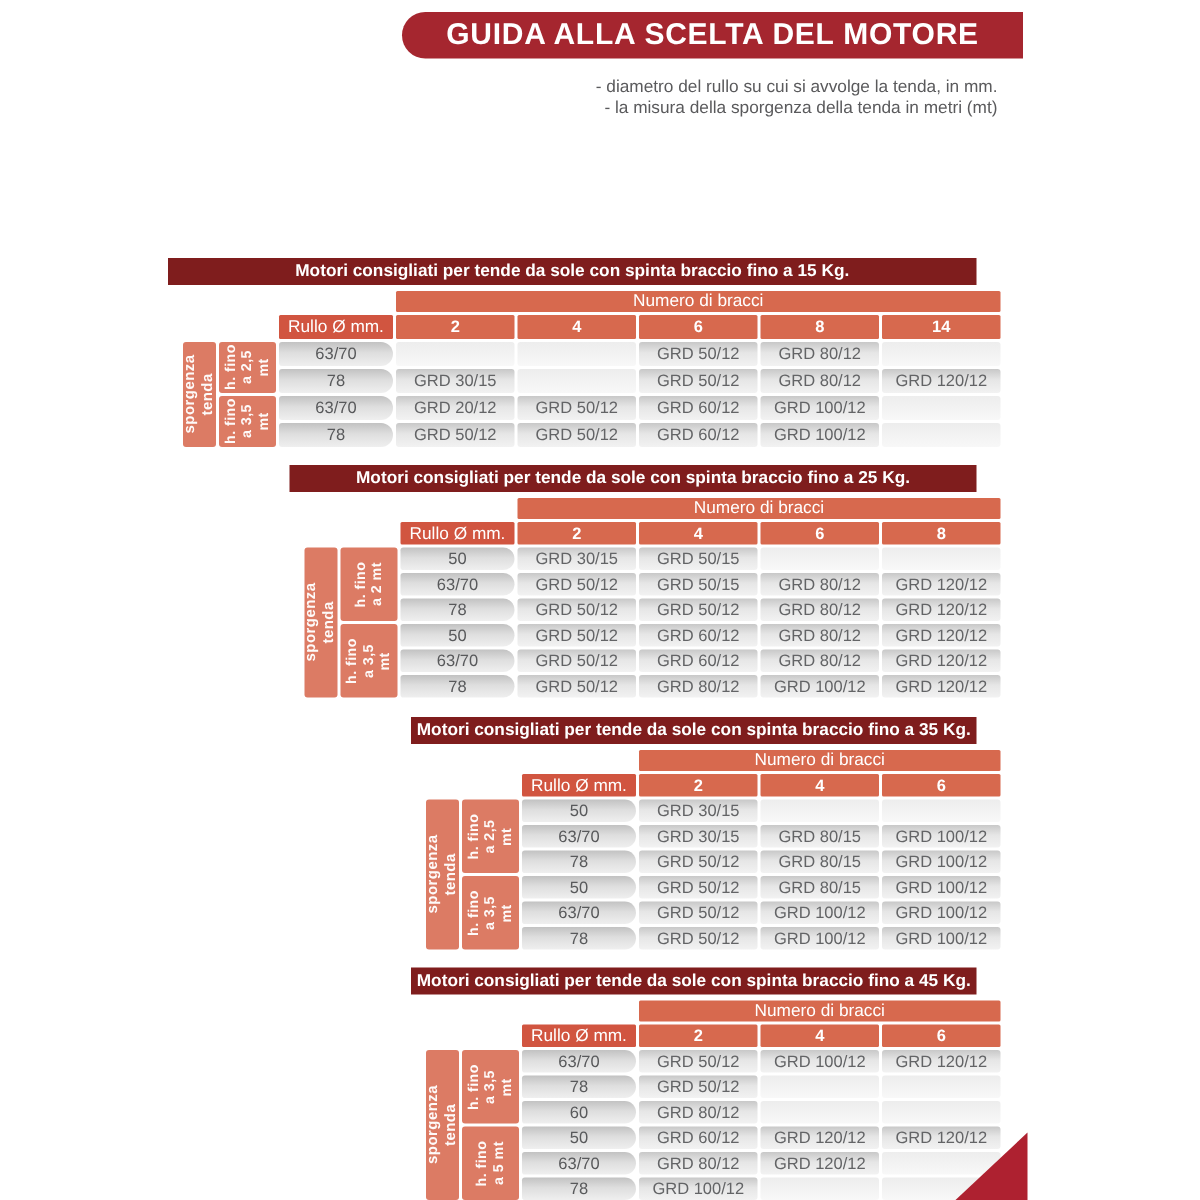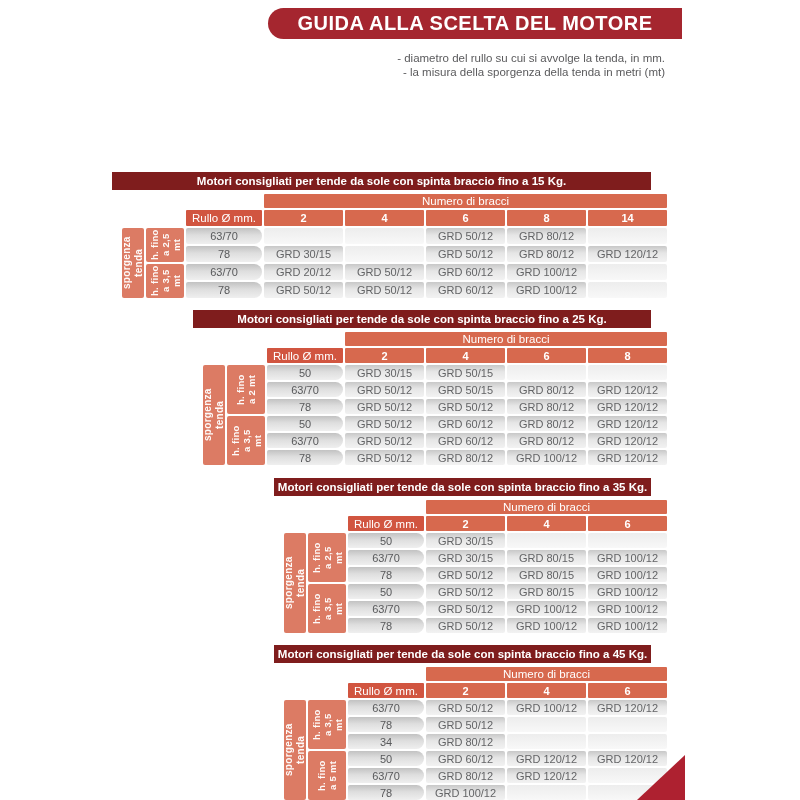--- a/index.html
+++ b/index.html
@@ -246,7 +246,7 @@
           <div class="cell" style="grid-area: 4 / 4;">GRD 50/12</div>
           <div class="cell empty" style="grid-area: 4 / 5;"></div>
           <div class="cell empty" style="grid-area: 4 / 6;"></div>
-          <div class="cell lab" style="grid-area: 5 / 3;">34</div>
+          <div class="cell lab" style="grid-area: 5 / 3;">60</div>
           <div class="cell" style="grid-area: 5 / 4;">GRD 80/12</div>
           <div class="cell empty" style="grid-area: 5 / 5;"></div>
           <div class="cell empty" style="grid-area: 5 / 6;"></div>

